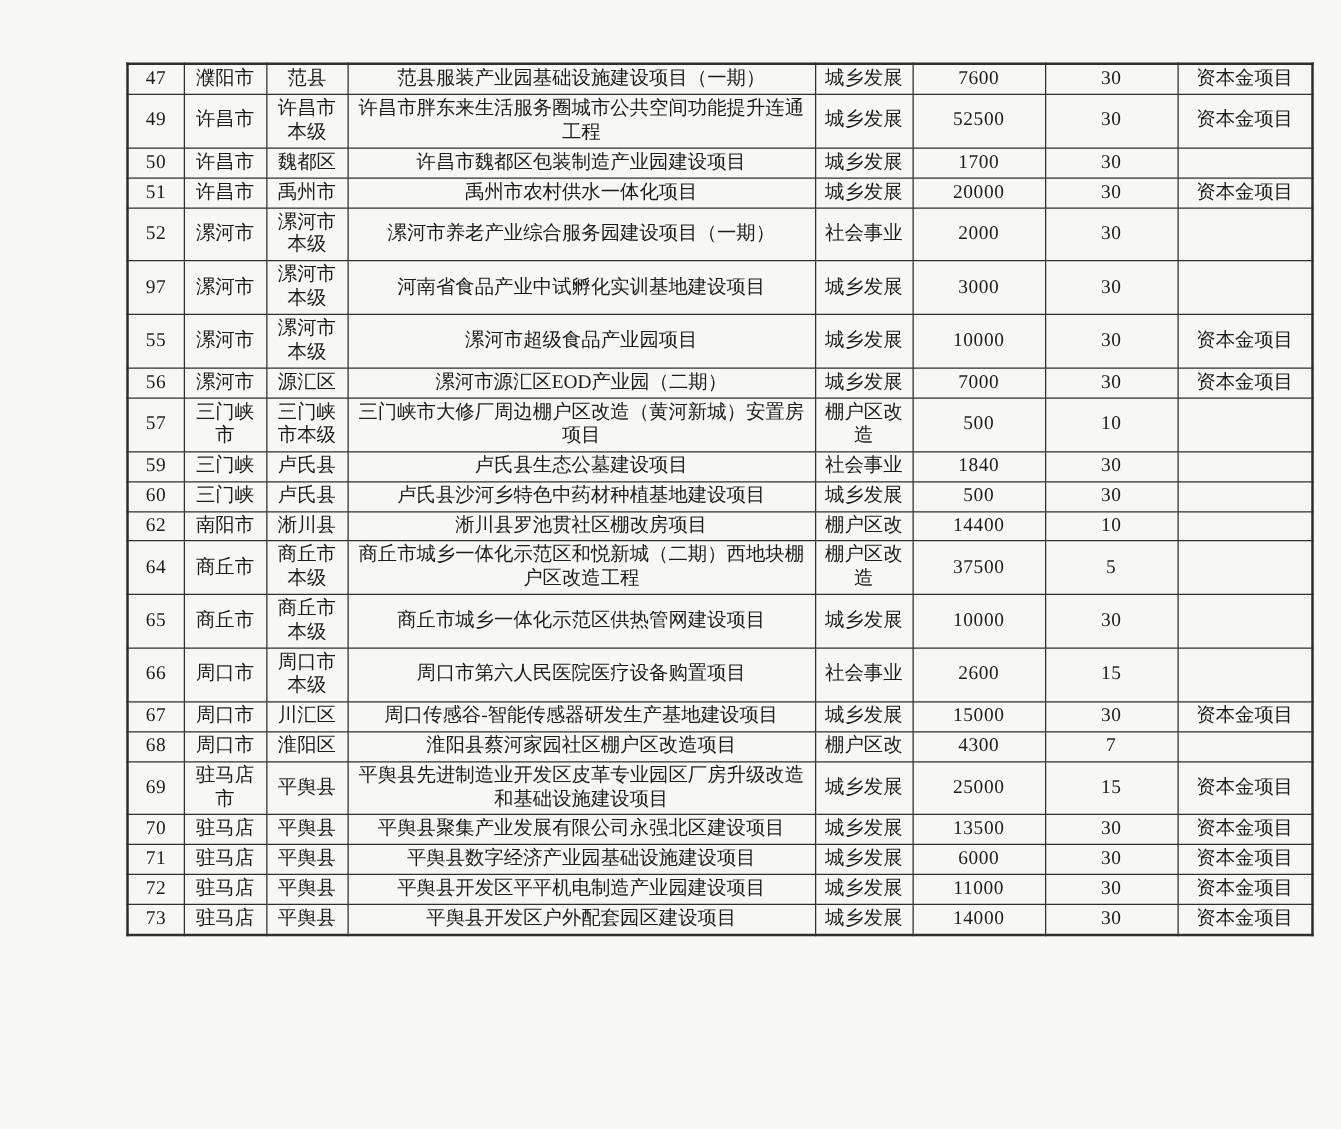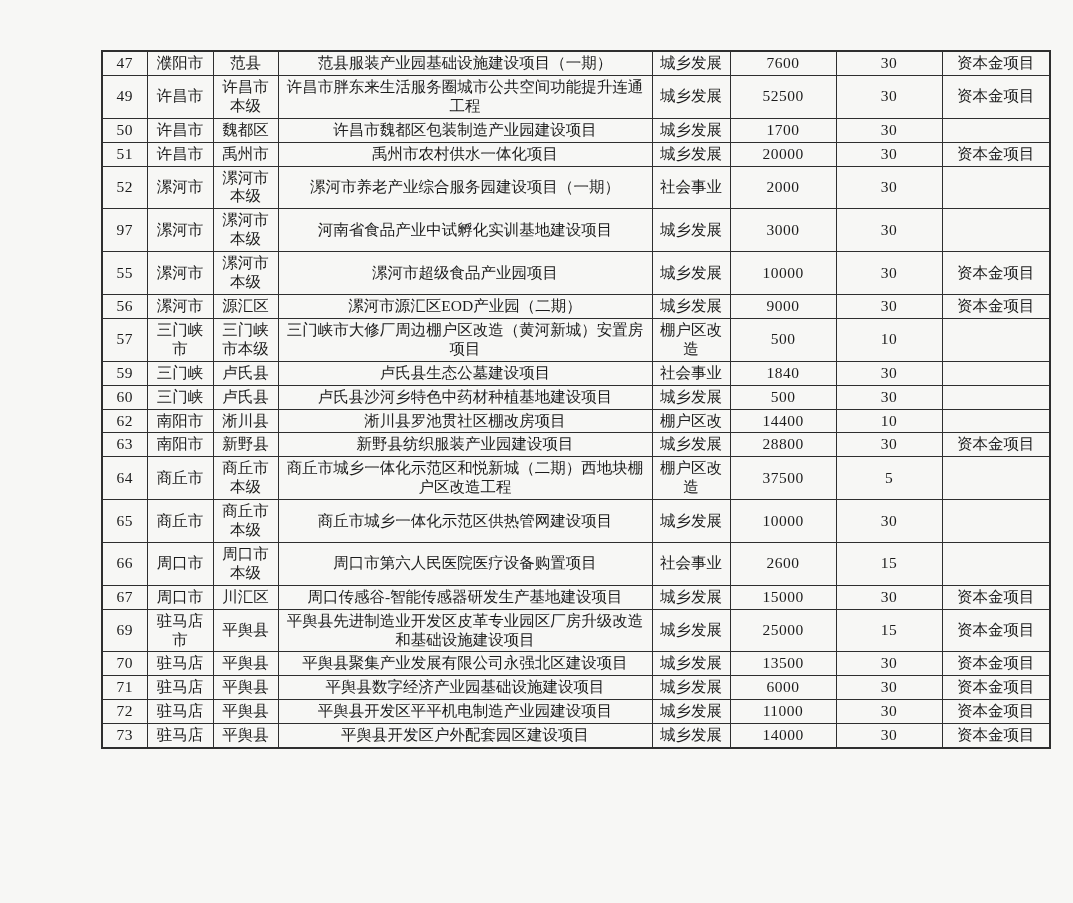--- a/index.html
+++ b/index.html
@@ -139,7 +139,7 @@
     <td class="col-district">源汇区</td>
     <td class="col-project">漯河市源汇区EOD产业园（二期）</td>
     <td class="col-category">城乡发展</td>
-    <td class="col-amount">9000</td>
+    <td class="col-amount">7000</td>
     <td class="col-term">30</td>
     <td class="col-note">资本金项目</td>
   </tr>

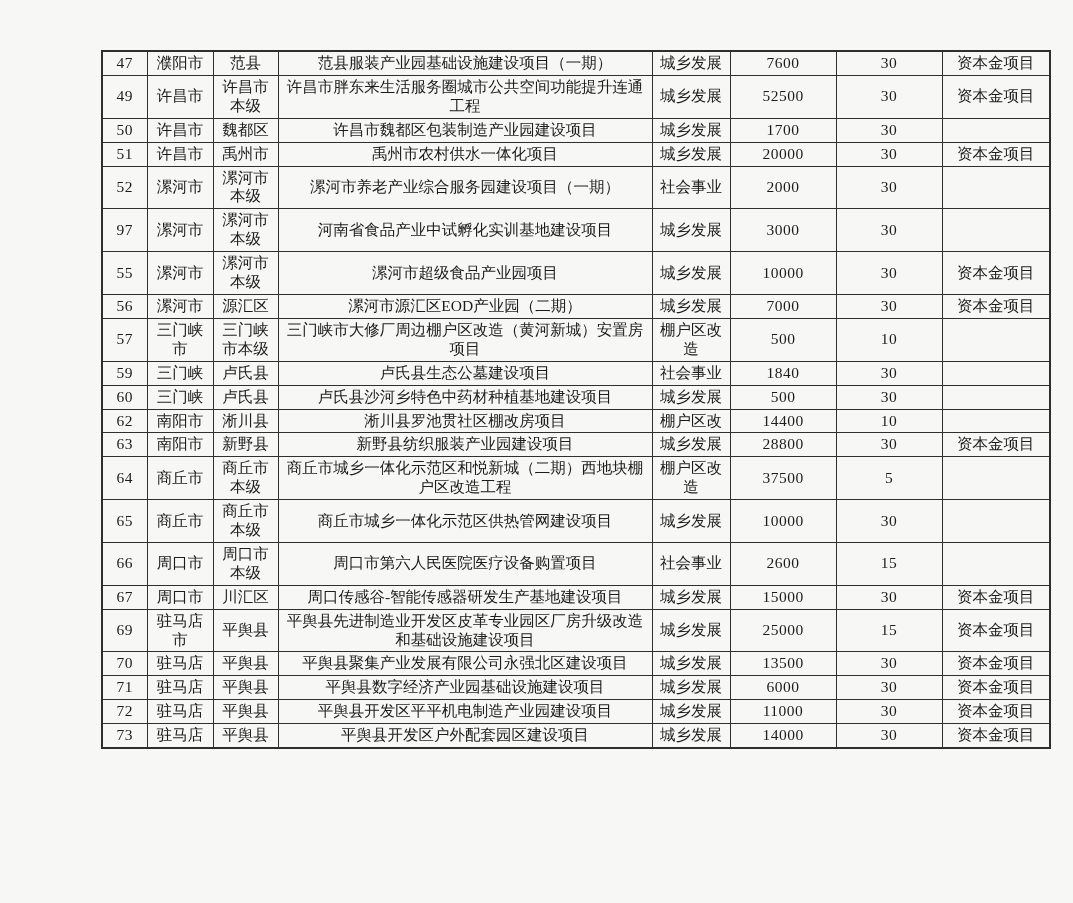--- a/index.html
+++ b/index.html
@@ -184,16 +184,6 @@
     <td class="col-note"></td>
   </tr>
         <tr>
-    <td class="col-no">63</td>
-    <td class="col-city">南阳市</td>
-    <td class="col-district">新野县</td>
-    <td class="col-project">新野县纺织服装产业园建设项目</td>
-    <td class="col-category">城乡发展</td>
-    <td class="col-amount">28800</td>
-    <td class="col-term">30</td>
-    <td class="col-note">资本金项目</td>
-  </tr>
-        <tr>
     <td class="col-no">64</td>
     <td class="col-city">商丘市</td>
     <td class="col-district">商丘市本级</td>

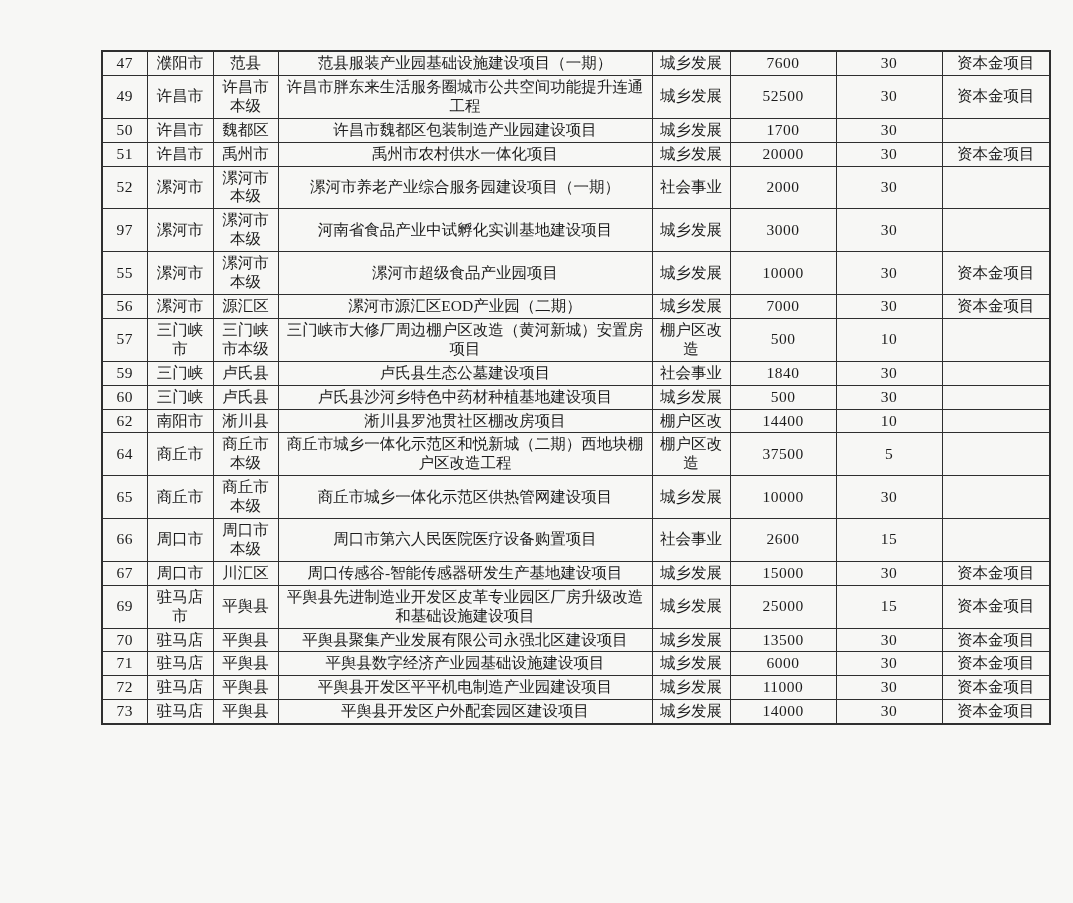--- a/index.html
+++ b/index.html
@@ -224,6 +224,16 @@
     <td class="col-note">资本金项目</td>
   </tr>
         <tr>
+    <td class="col-no">68</td>
+    <td class="col-city">周口市</td>
+    <td class="col-district">淮阳区</td>
+    <td class="col-project">淮阳县蔡河家园社区棚户区改造项目</td>
+    <td class="col-category">棚户区改</td>
+    <td class="col-amount">4300</td>
+    <td class="col-term">7</td>
+    <td class="col-note"></td>
+  </tr>
+        <tr>
     <td class="col-no">69</td>
     <td class="col-city">驻马店市</td>
     <td class="col-district">平舆县</td>

